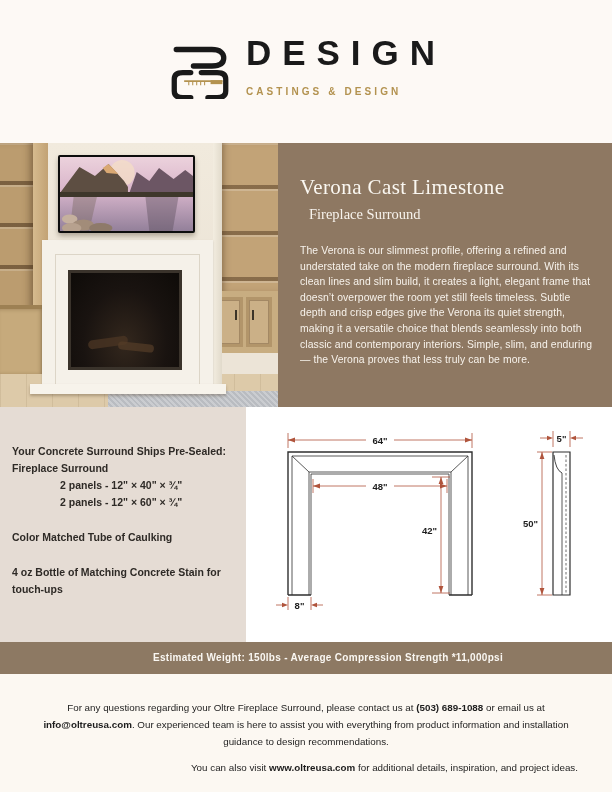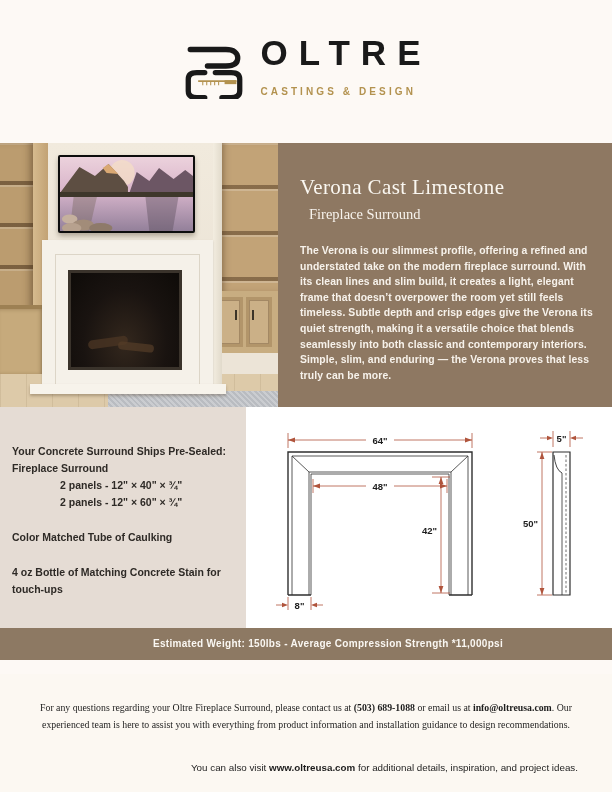--- a/index.html
+++ b/index.html
@@ -116,7 +116,7 @@
       </g>
     </svg>
     <div class="brand-text">
-      <div class="brand-name">OLTRE</div>
+      <div class="brand-name">DESIGN</div>
       <div class="brand-tagline">CASTINGS &amp; DESIGN</div>
     </div>
   </div>

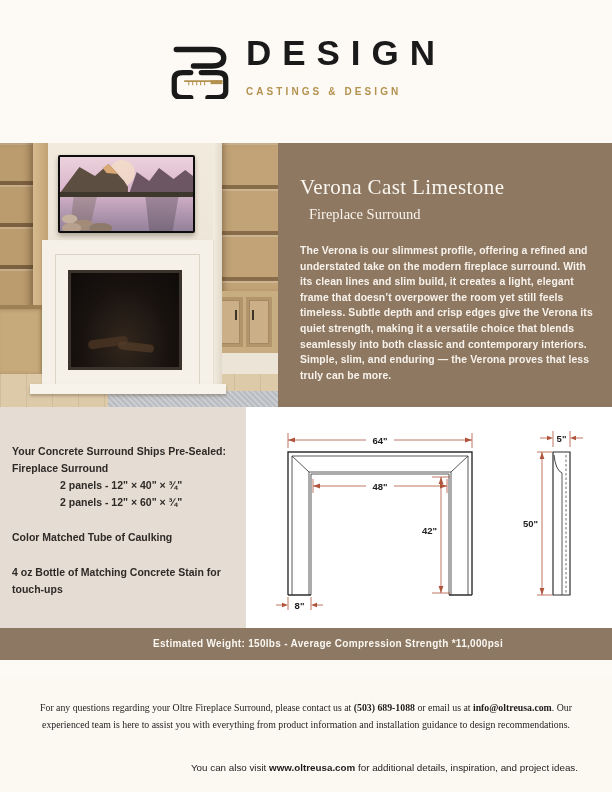--- a/index.html
+++ b/index.html
@@ -69,7 +69,7 @@
     font-size:21px; letter-spacing:.4px; color:#FAF7F1; }
   .product-subtitle { font-family:"Liberation Serif", serif; font-weight:400;
     font-size:14.5px; color:#F7F3ED; margin:6px 0 0 9px; }
-  .product-description { margin-top:20px; font-size:10.4px; font-weight:700;
+  .product-description { margin-top:20px; font-size:10.4px; font-weight:400;
     line-height:1.5; letter-spacing:.1px; color:#F7F2EB; }
 
   

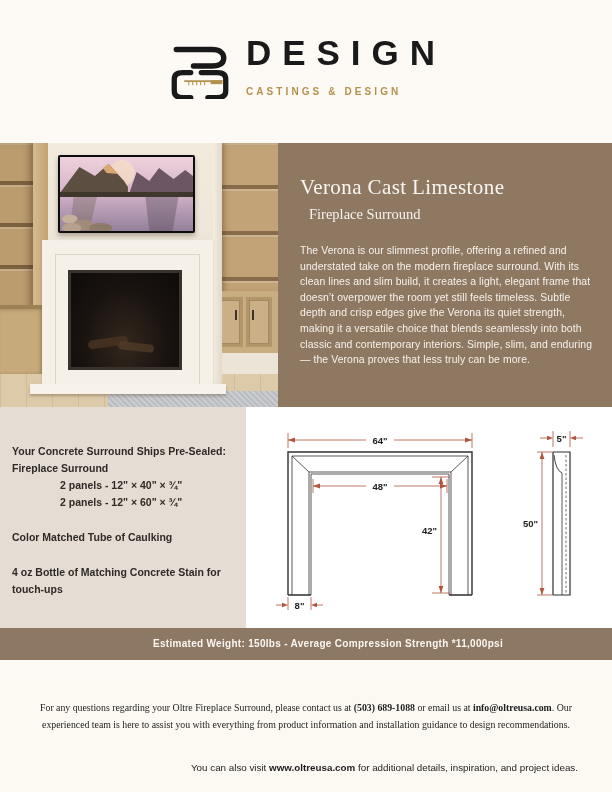--- a/index.html
+++ b/index.html
@@ -85,7 +85,7 @@
   .dim-label { font-family:"Liberation Sans", sans-serif; font-size:9.5px; font-weight:700; fill:#1d1d1d; }
 
   
-  .banner { position:absolute; left:0; top:628px; width:612px; height:32px;
+  .banner { position:absolute; left:0; top:642px; width:612px; height:32px;
     background:#8D7963; color:#FAF7F2; font-size:10px; font-weight:700;
     letter-spacing:.3px; text-align:center; line-height:32px;padding-left:44px; }
 

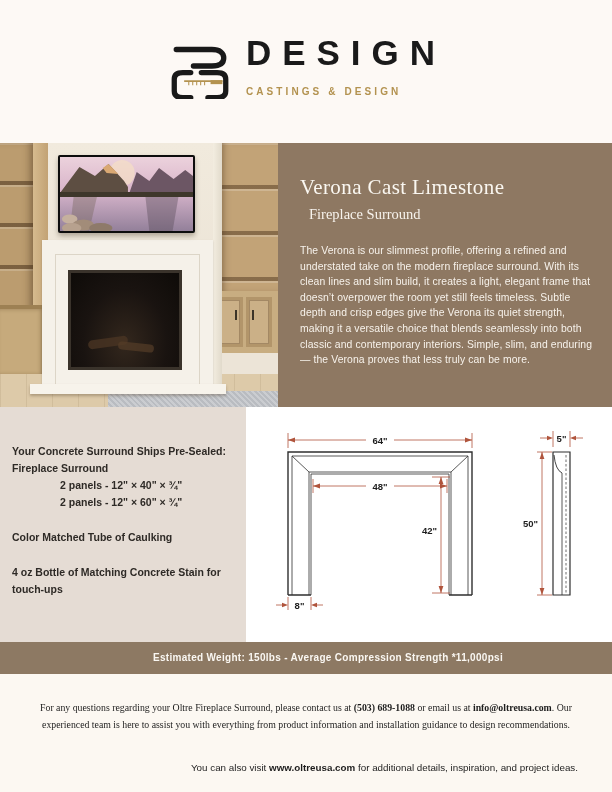--- a/index.html
+++ b/index.html
@@ -92,7 +92,7 @@
   
   .footer { position:absolute; left:0; top:674px; width:612px; height:118px; background:#FCF8F2; }
   .contact-paragraph { position:absolute; top:25px; left:34px; width:544px;
-    text-align:center; font-size:9.8px; line-height:17px; color:#1d1d1d; font-weight:400;font-family:Liberation Serif, serif; }
+    text-align:center; font-size:9.8px; line-height:17px; color:#1d1d1d; font-weight:400; }
   .visit-line { position:absolute; top:88px; left:34px; width:544px;
     text-align:right; font-size:9.8px; color:#1d1d1d; font-weight:400; }
   .seg-bold { font-weight:700; }

